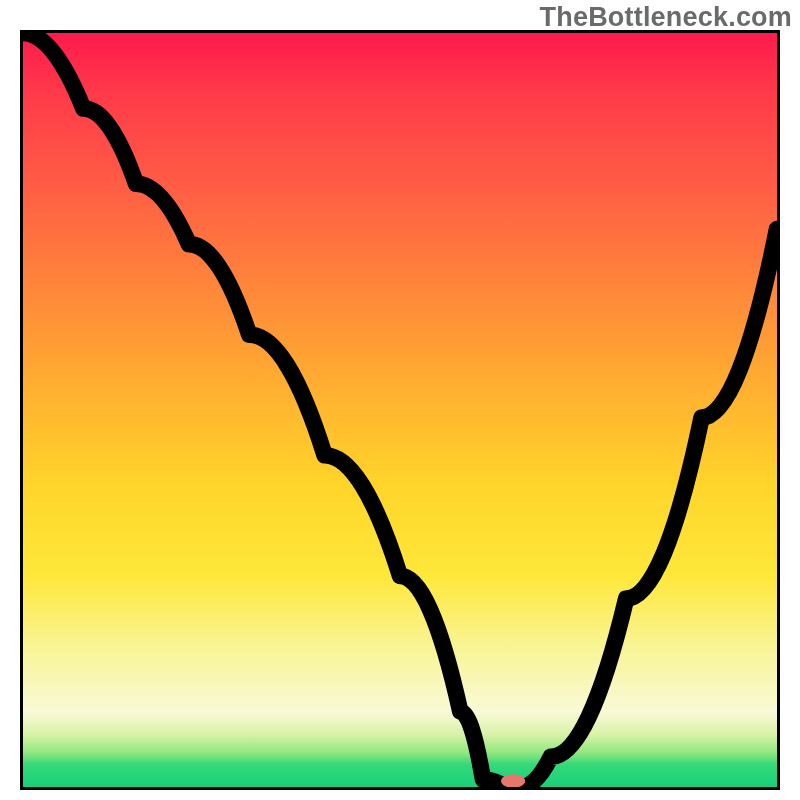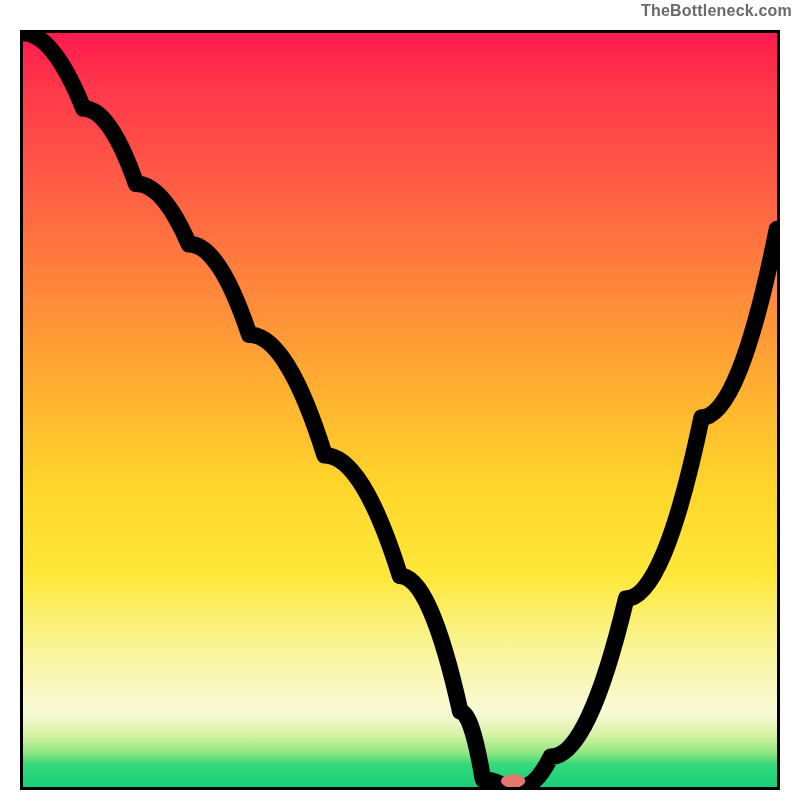--- a/index.html
+++ b/index.html
@@ -19,7 +19,7 @@
     position: absolute;
     top: 2px;
     right: 8px;
-    font-size: 16px;
+    font-size: 27px;
     font-weight: 600;
     color: #6a6a6a;
     letter-spacing: 0.2px;

